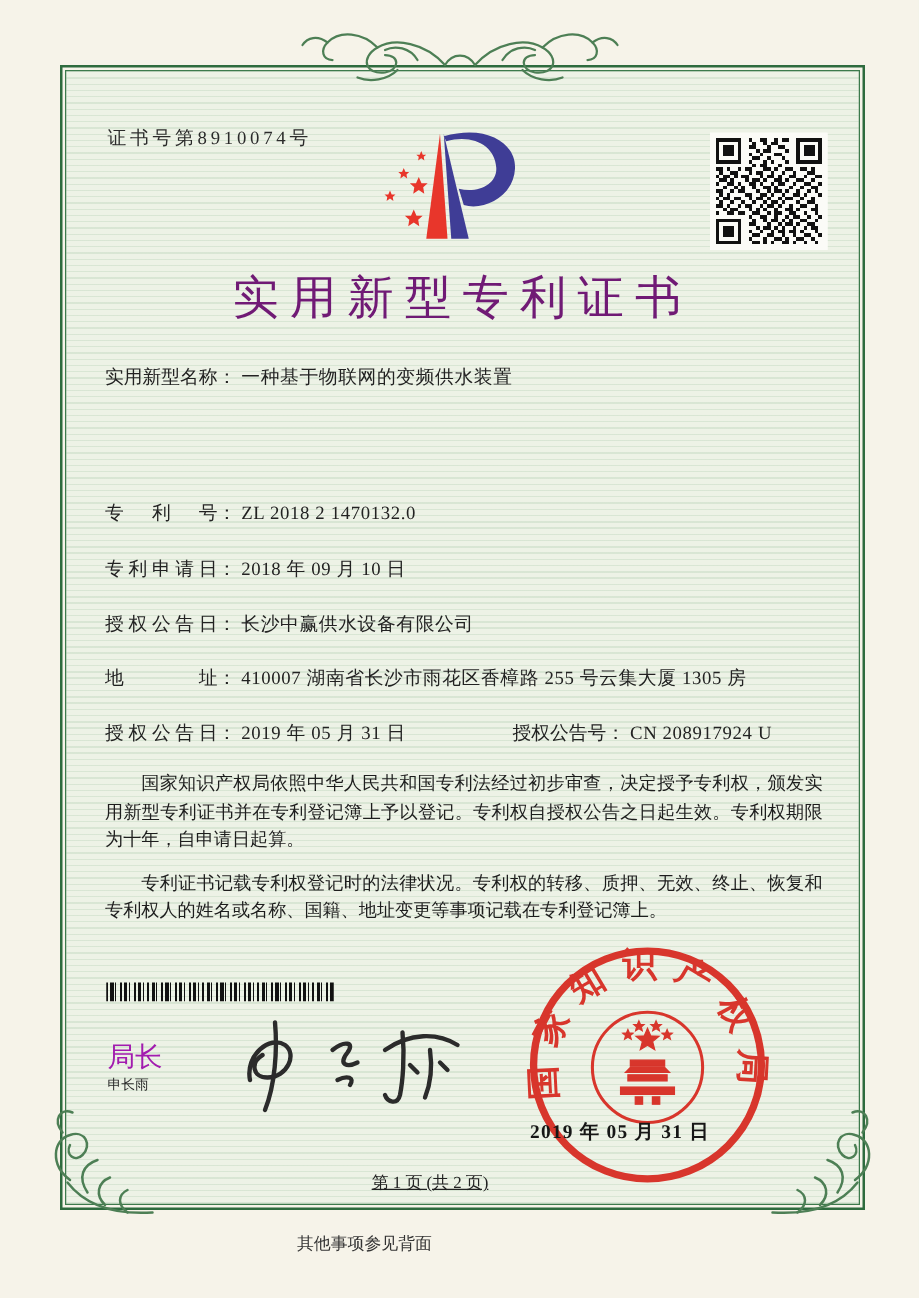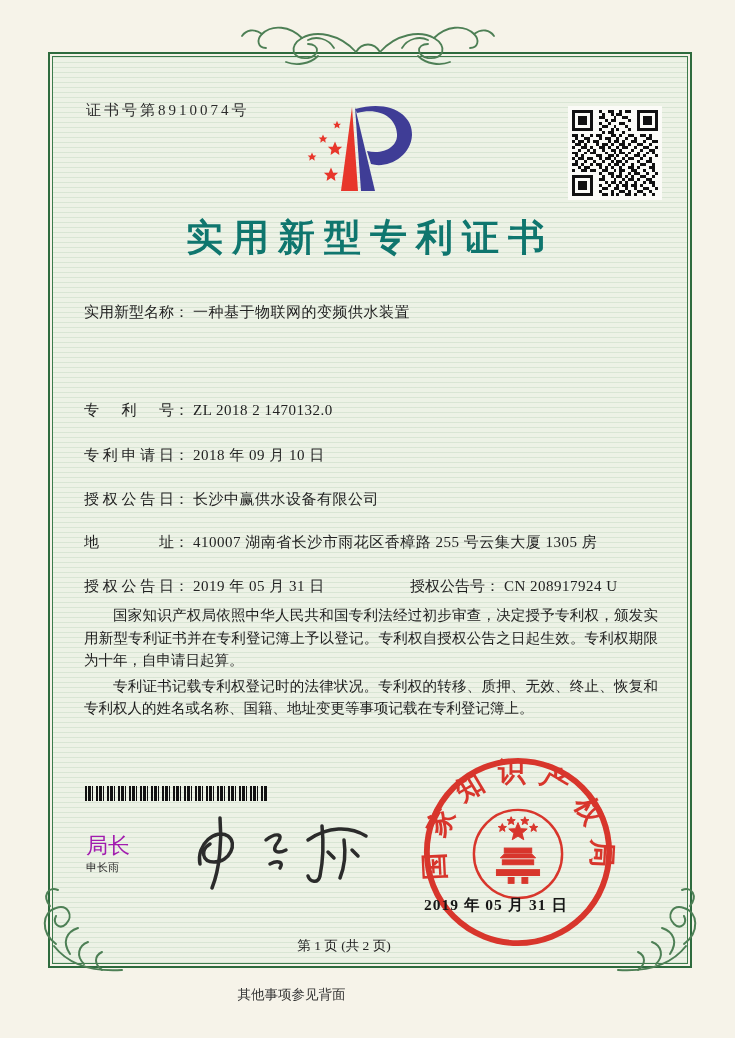--- a/index.html
+++ b/index.html
@@ -25,7 +25,7 @@
   .cert-no{left:86px;top:101px;font-size:15px;letter-spacing:3px;color:#2b2b2b;}
   .title{
     left:48px;top:213px;width:644px;text-align:center;
-    font-size:37px;font-weight:bold;letter-spacing:9px;color:#0f766e;
+    font-size:37px;font-weight:normal;letter-spacing:9px;color:#701a75;
   }
   .field-row{left:84px;width:575px;font-size:15px;white-space:nowrap;}
   .flabel{display:inline-block;width:90px;text-align:justify;text-align-last:justify;vertical-align:top;}

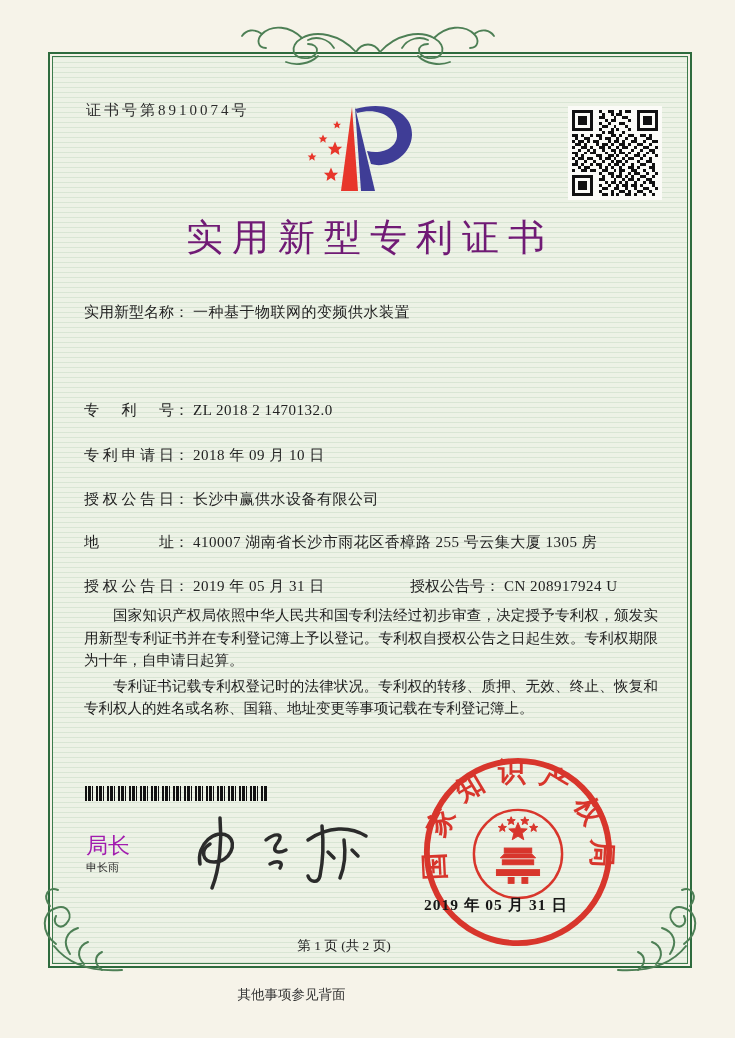--- a/index.html
+++ b/index.html
@@ -158,7 +158,7 @@
 
   <div class="abs title">实用新型专利证书</div>
 
-  <div class="abs field-row" style="top:303px">
+  <div class="abs field-row" style="top:292px">
     <span class="flabel">实用新型名称</span><span class="fcolon">：</span><span class="fvalue">一种基于物联网的变频供水装置</span>
   </div>
   <div class="abs field-row" style="top:401px">

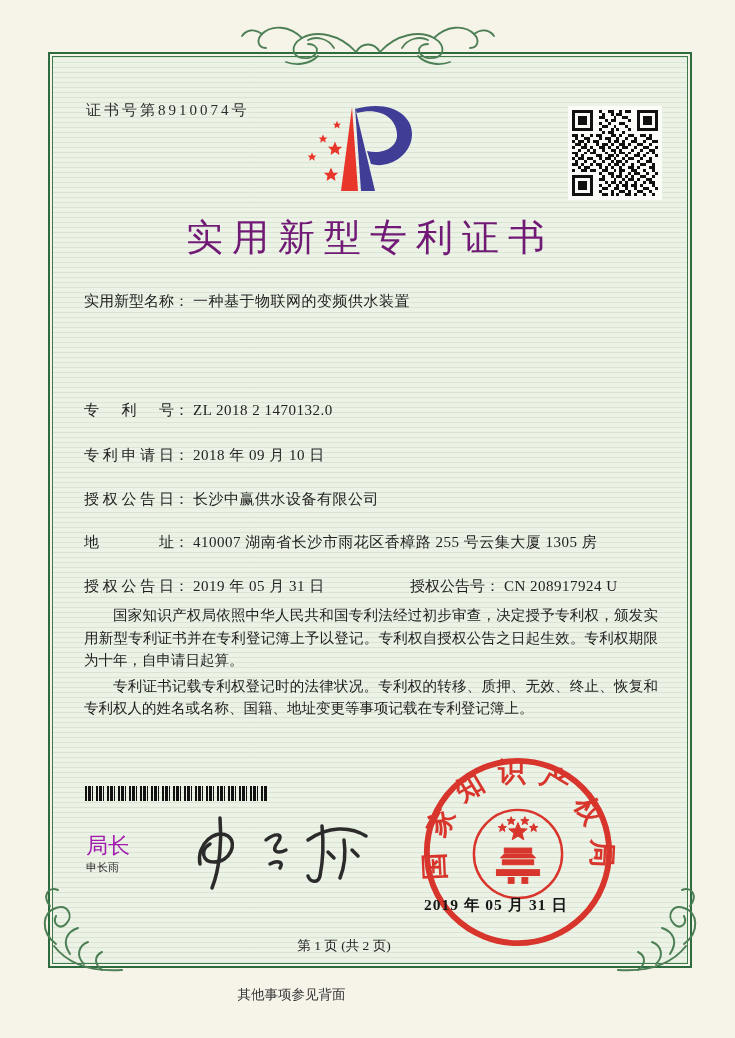--- a/index.html
+++ b/index.html
@@ -33,7 +33,7 @@
   .fvalue{letter-spacing:.5px;}
   .grant2{position:absolute;left:306px;top:0;margin-left:20px;}
   .paras{left:84px;top:604px;width:574px;font-size:14.5px;line-height:22.5px;text-align:justify;color:#1d1d1d;}
-  .paras p{margin:0 0 3px 0;text-indent:2em;}
+  .paras p{margin:12px 0 3px 0;text-indent:2em;}
   .barcode{
     left:85px;top:786px;width:182px;height:15px;
     background:repeating-linear-gradient(90deg,#111 0 1.6px,rgba(0,0,0,0) 1.6px 3.4px,#111 3.4px 6px,rgba(0,0,0,0) 6px 7.2px,#111 7.2px 7.9px,rgba(0,0,0,0) 7.9px 11px);

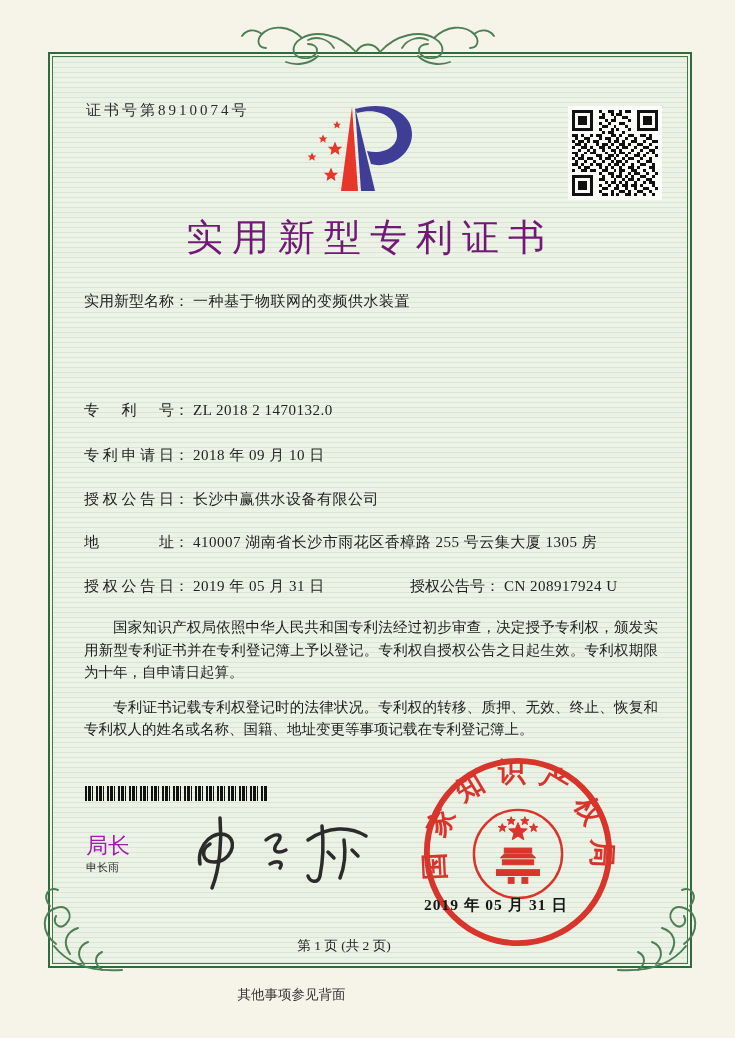--- a/index.html
+++ b/index.html
@@ -43,7 +43,7 @@
   .signature{left:182px;top:806px;}
   .seal{left:420px;top:754px;width:196px;height:196px;opacity:.93;}
   .seal-date{left:424px;top:895px;font-size:15.5px;font-weight:bold;letter-spacing:1px;color:#161616;}
-  .page-footer{left:48px;top:937px;width:592px;text-align:center;font-size:13.5px;color:#222;}
+  .page-footer{left:48px;top:937px;width:592px;text-align:center;font-size:13.5px;color:#222;text-decoration:underline;}
   .back-note{left:0;top:986px;width:583px;text-align:center;font-size:13.5px;color:#333;}
   .ornament-top{left:238px;top:12px;}
   .flourish-bl{left:26px;top:884px;}

